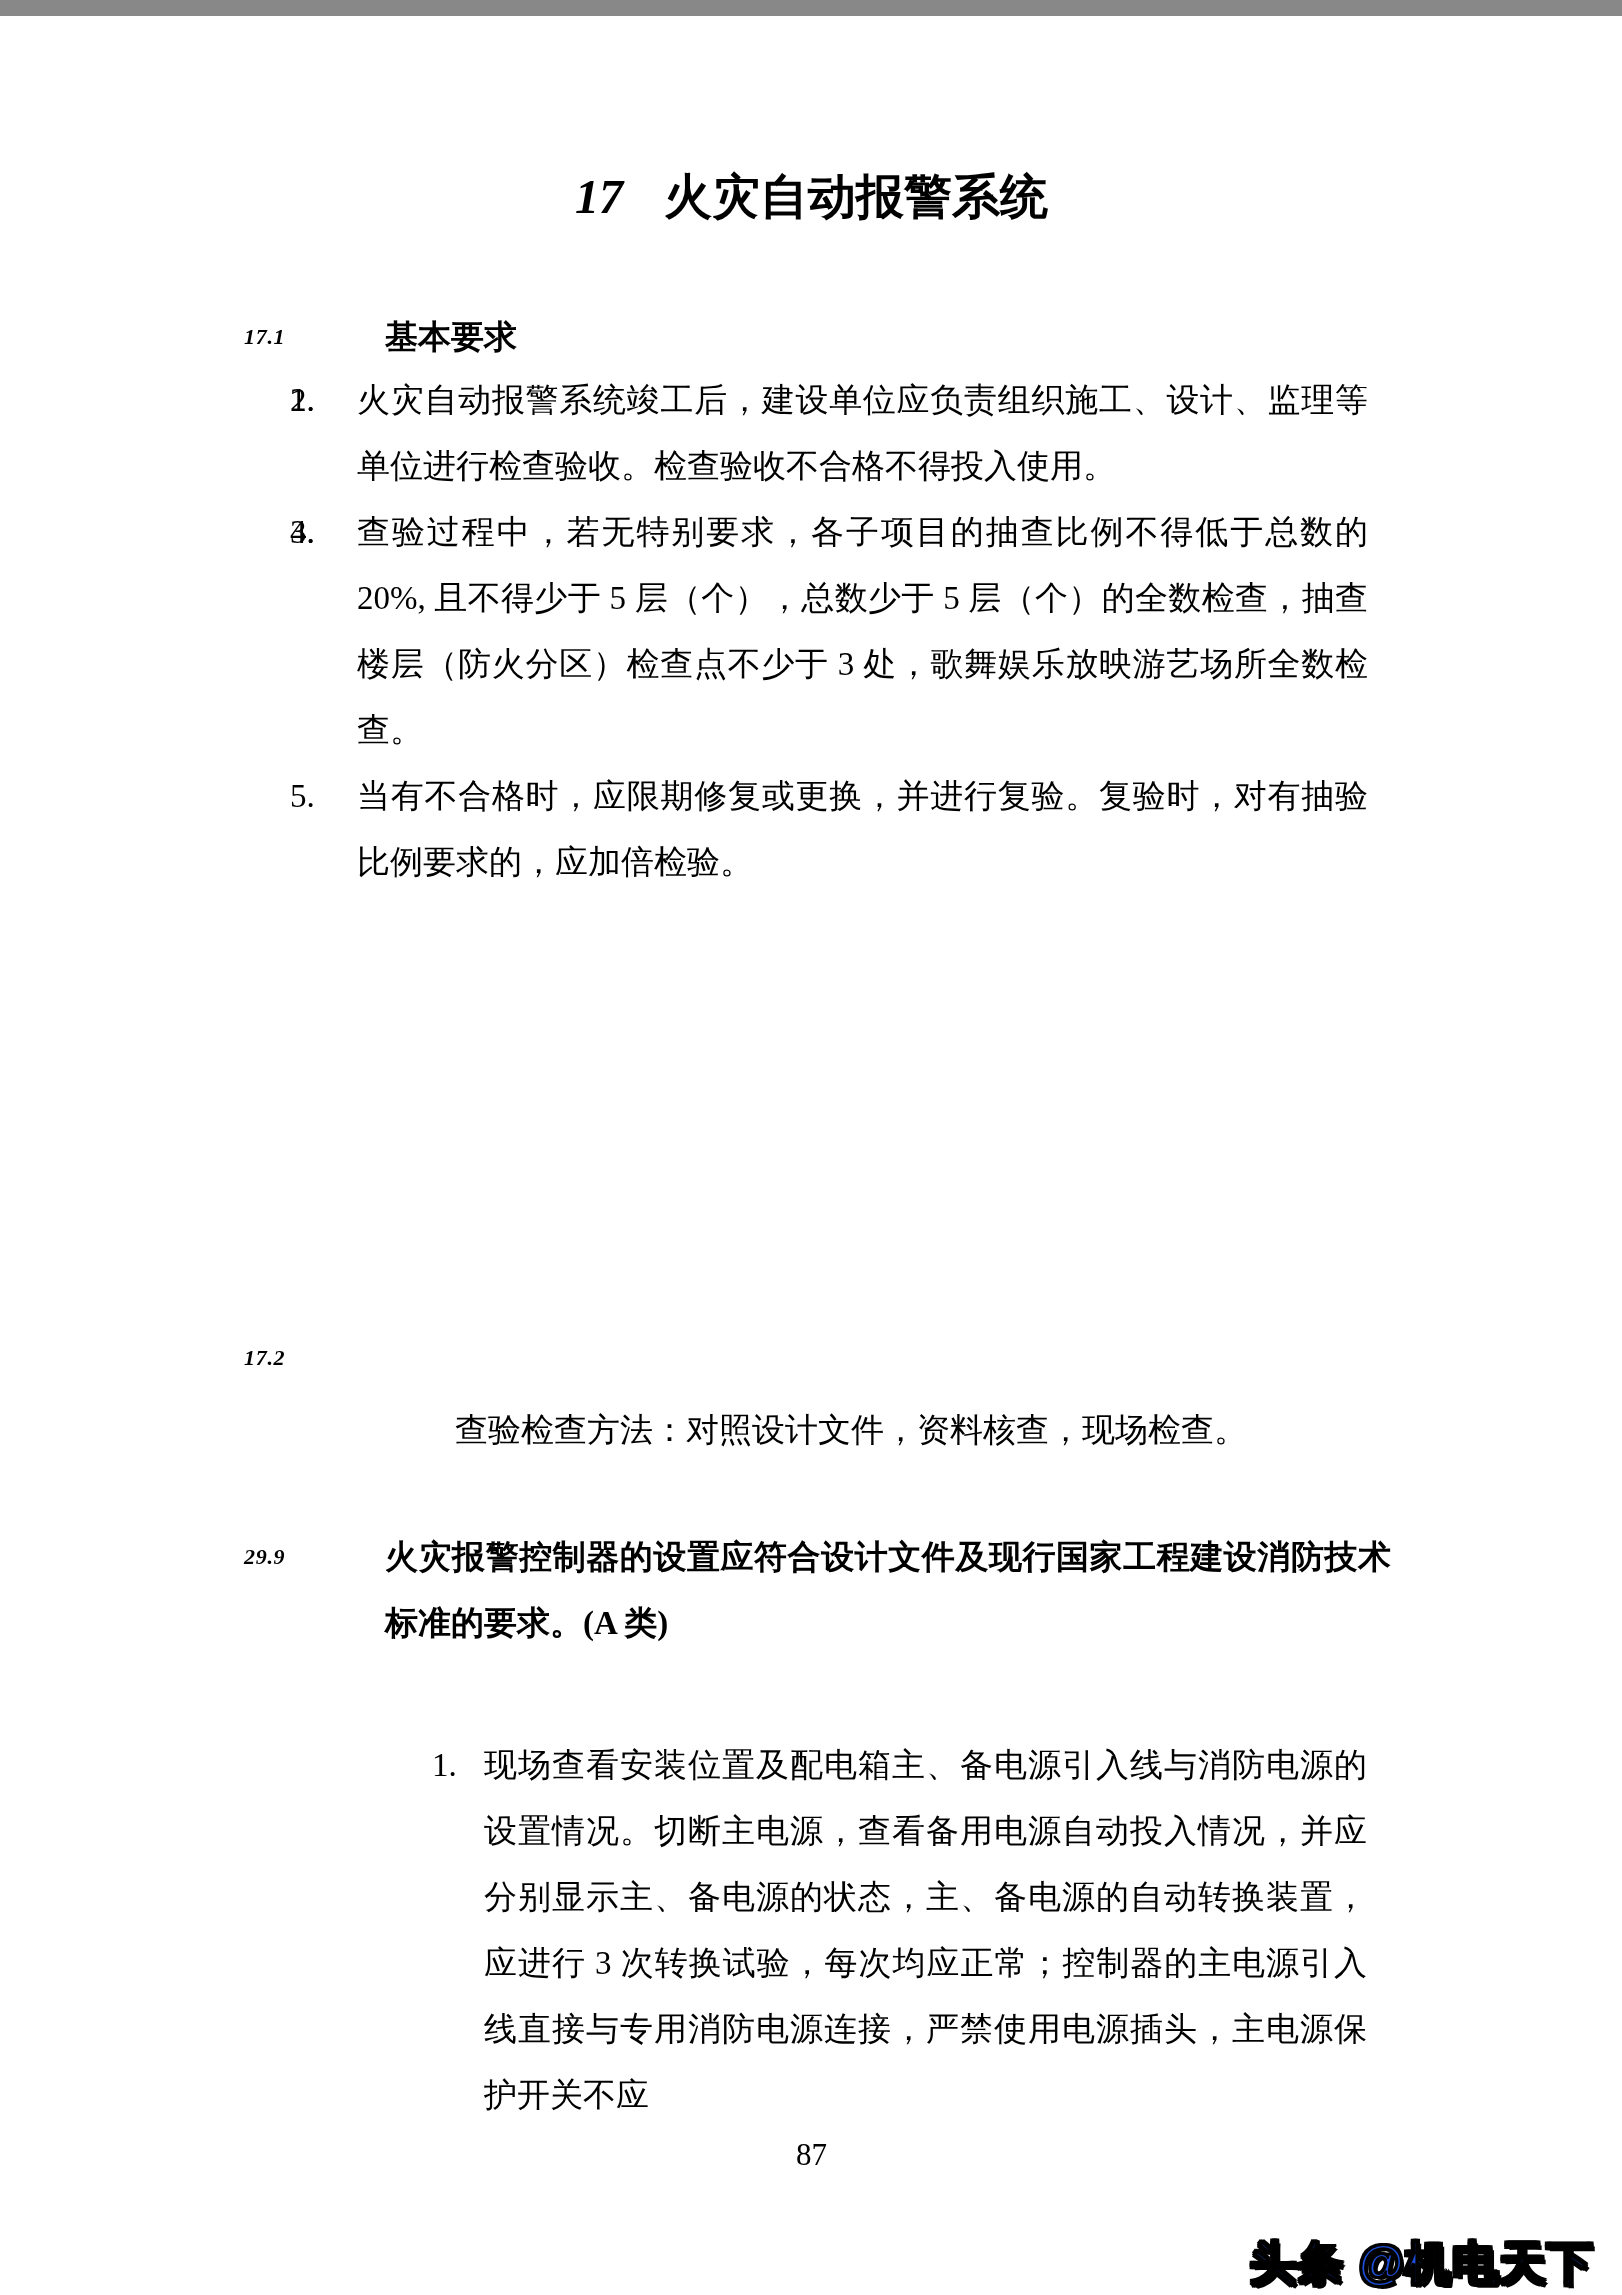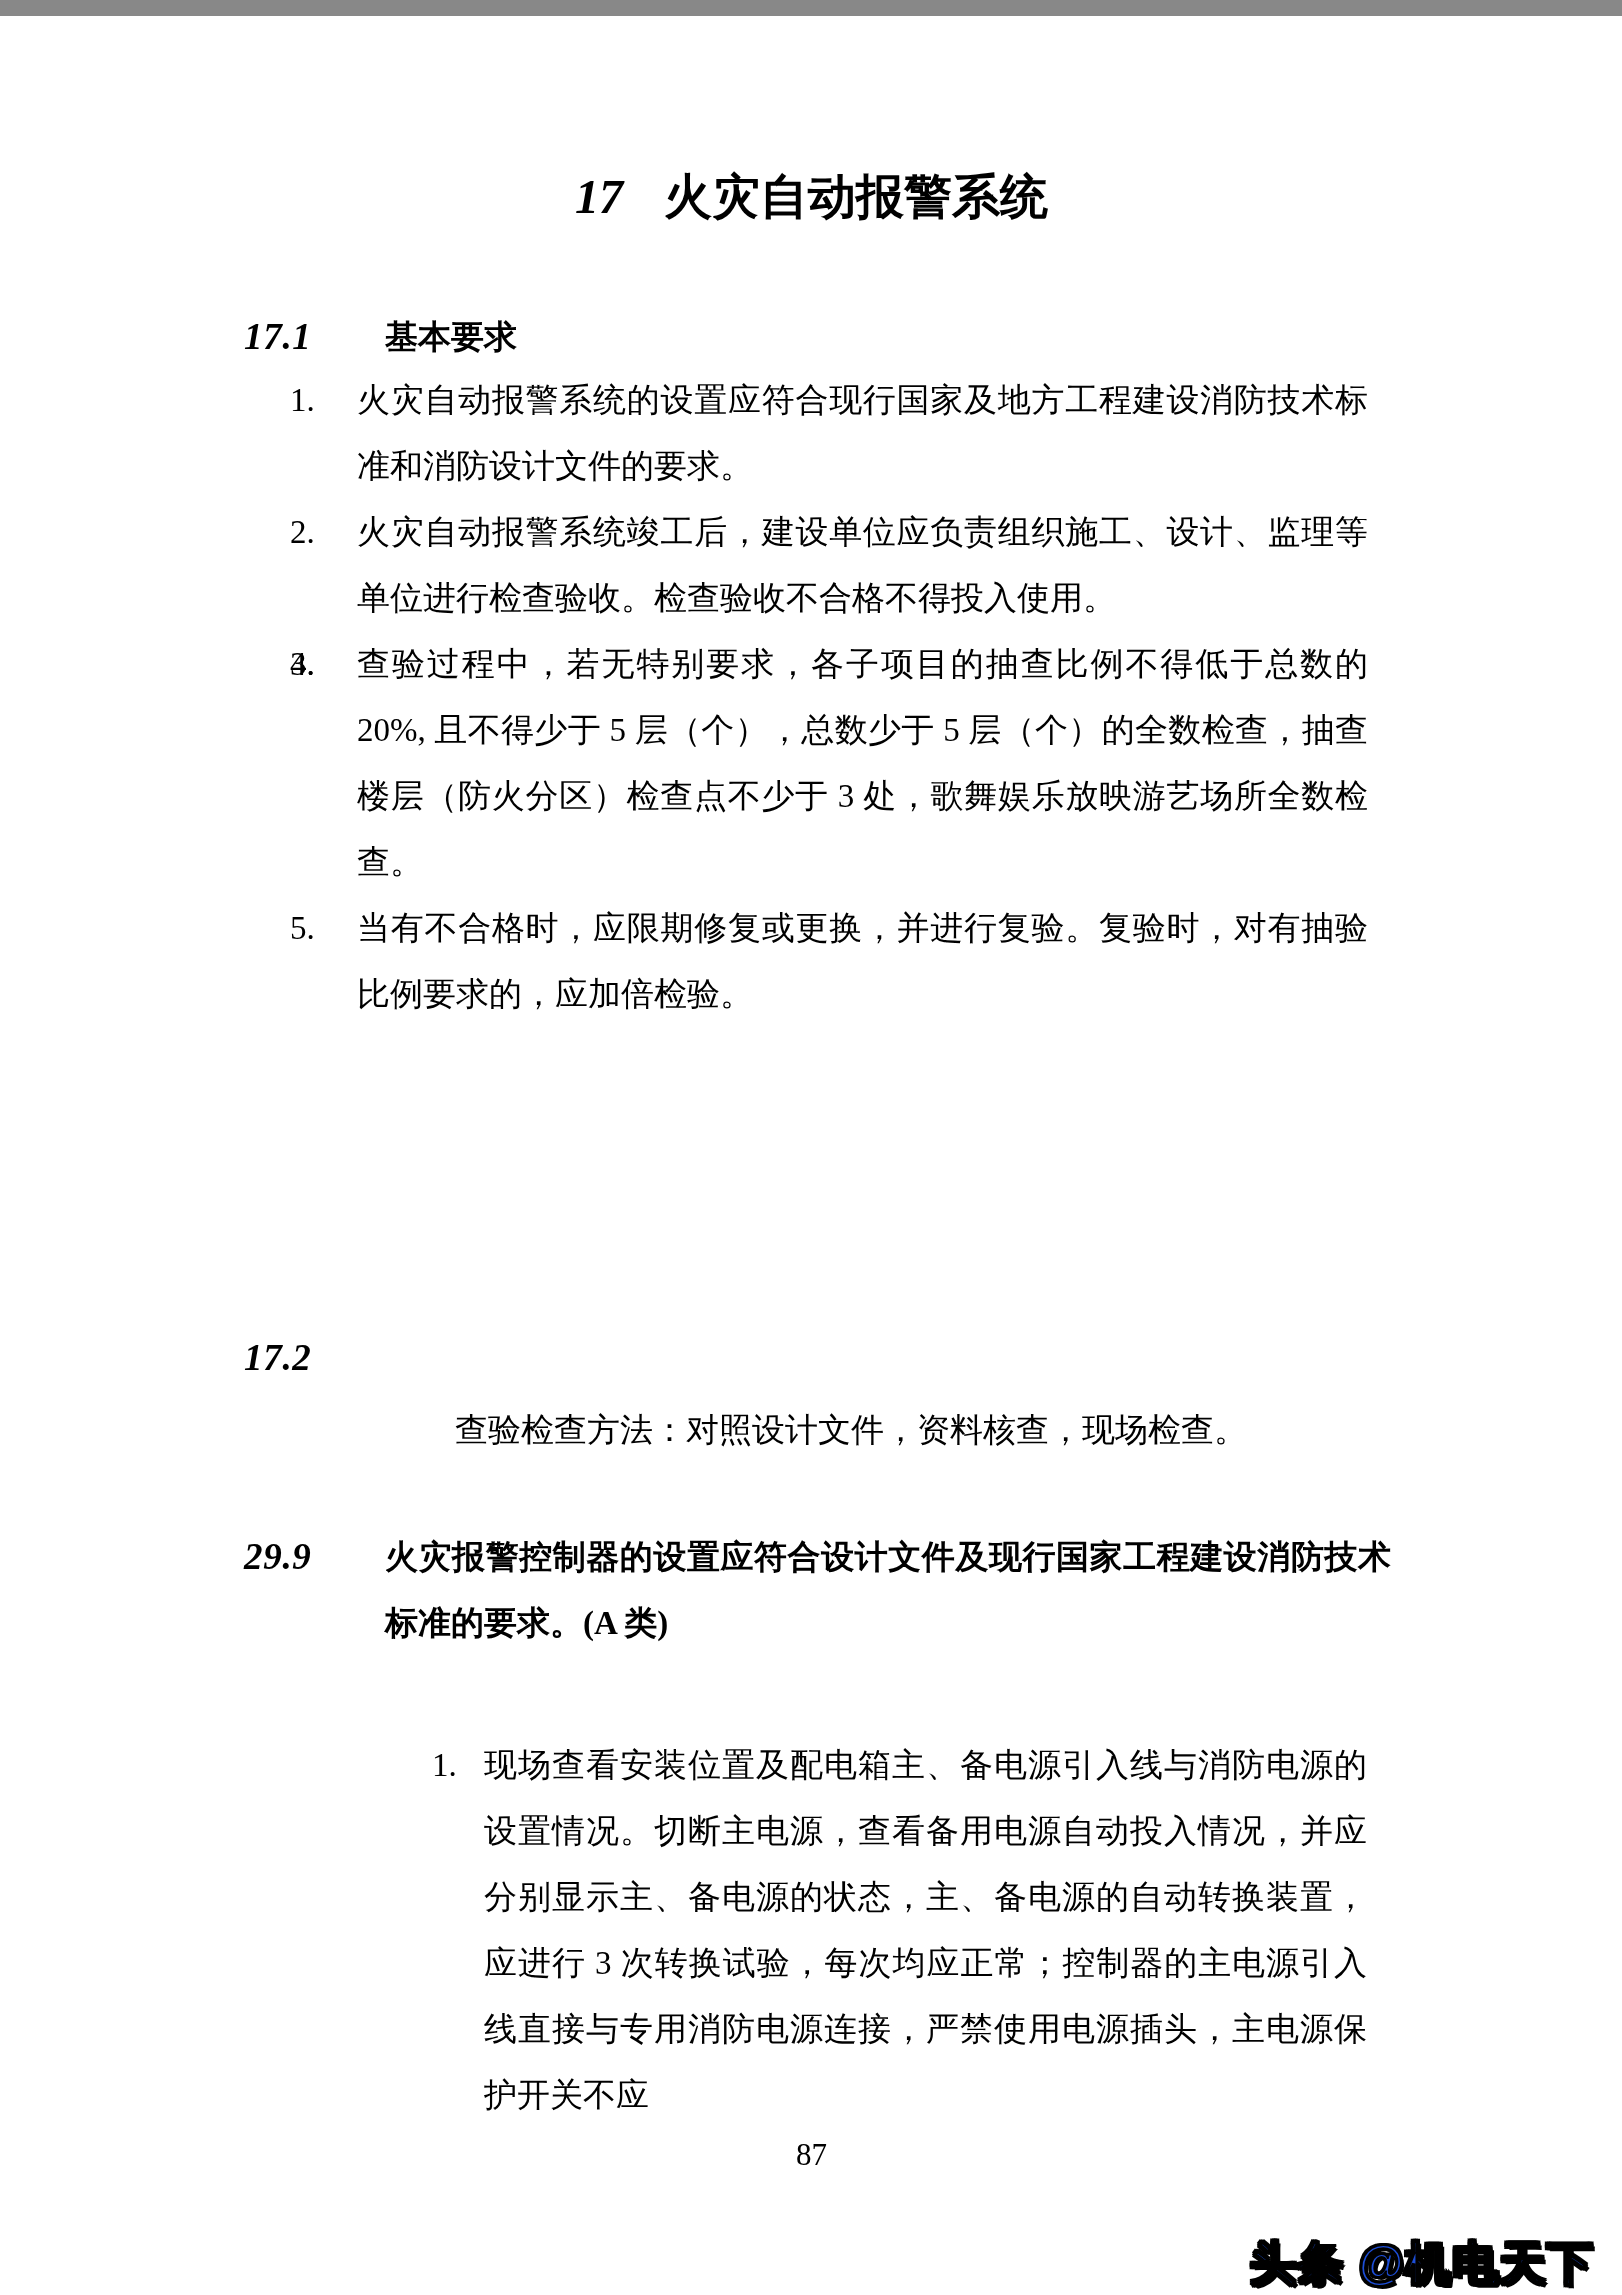--- a/index.html
+++ b/index.html
@@ -28,7 +28,7 @@
   }
   .sec-head .sec-num{
     position:absolute;left:-141px;top:0;
-    font-style:italic;font-weight:bold;font-size:37px;
+    font-style:italic;font-weight:bold;font-size:22px;
     letter-spacing:0.7px;
   }
 

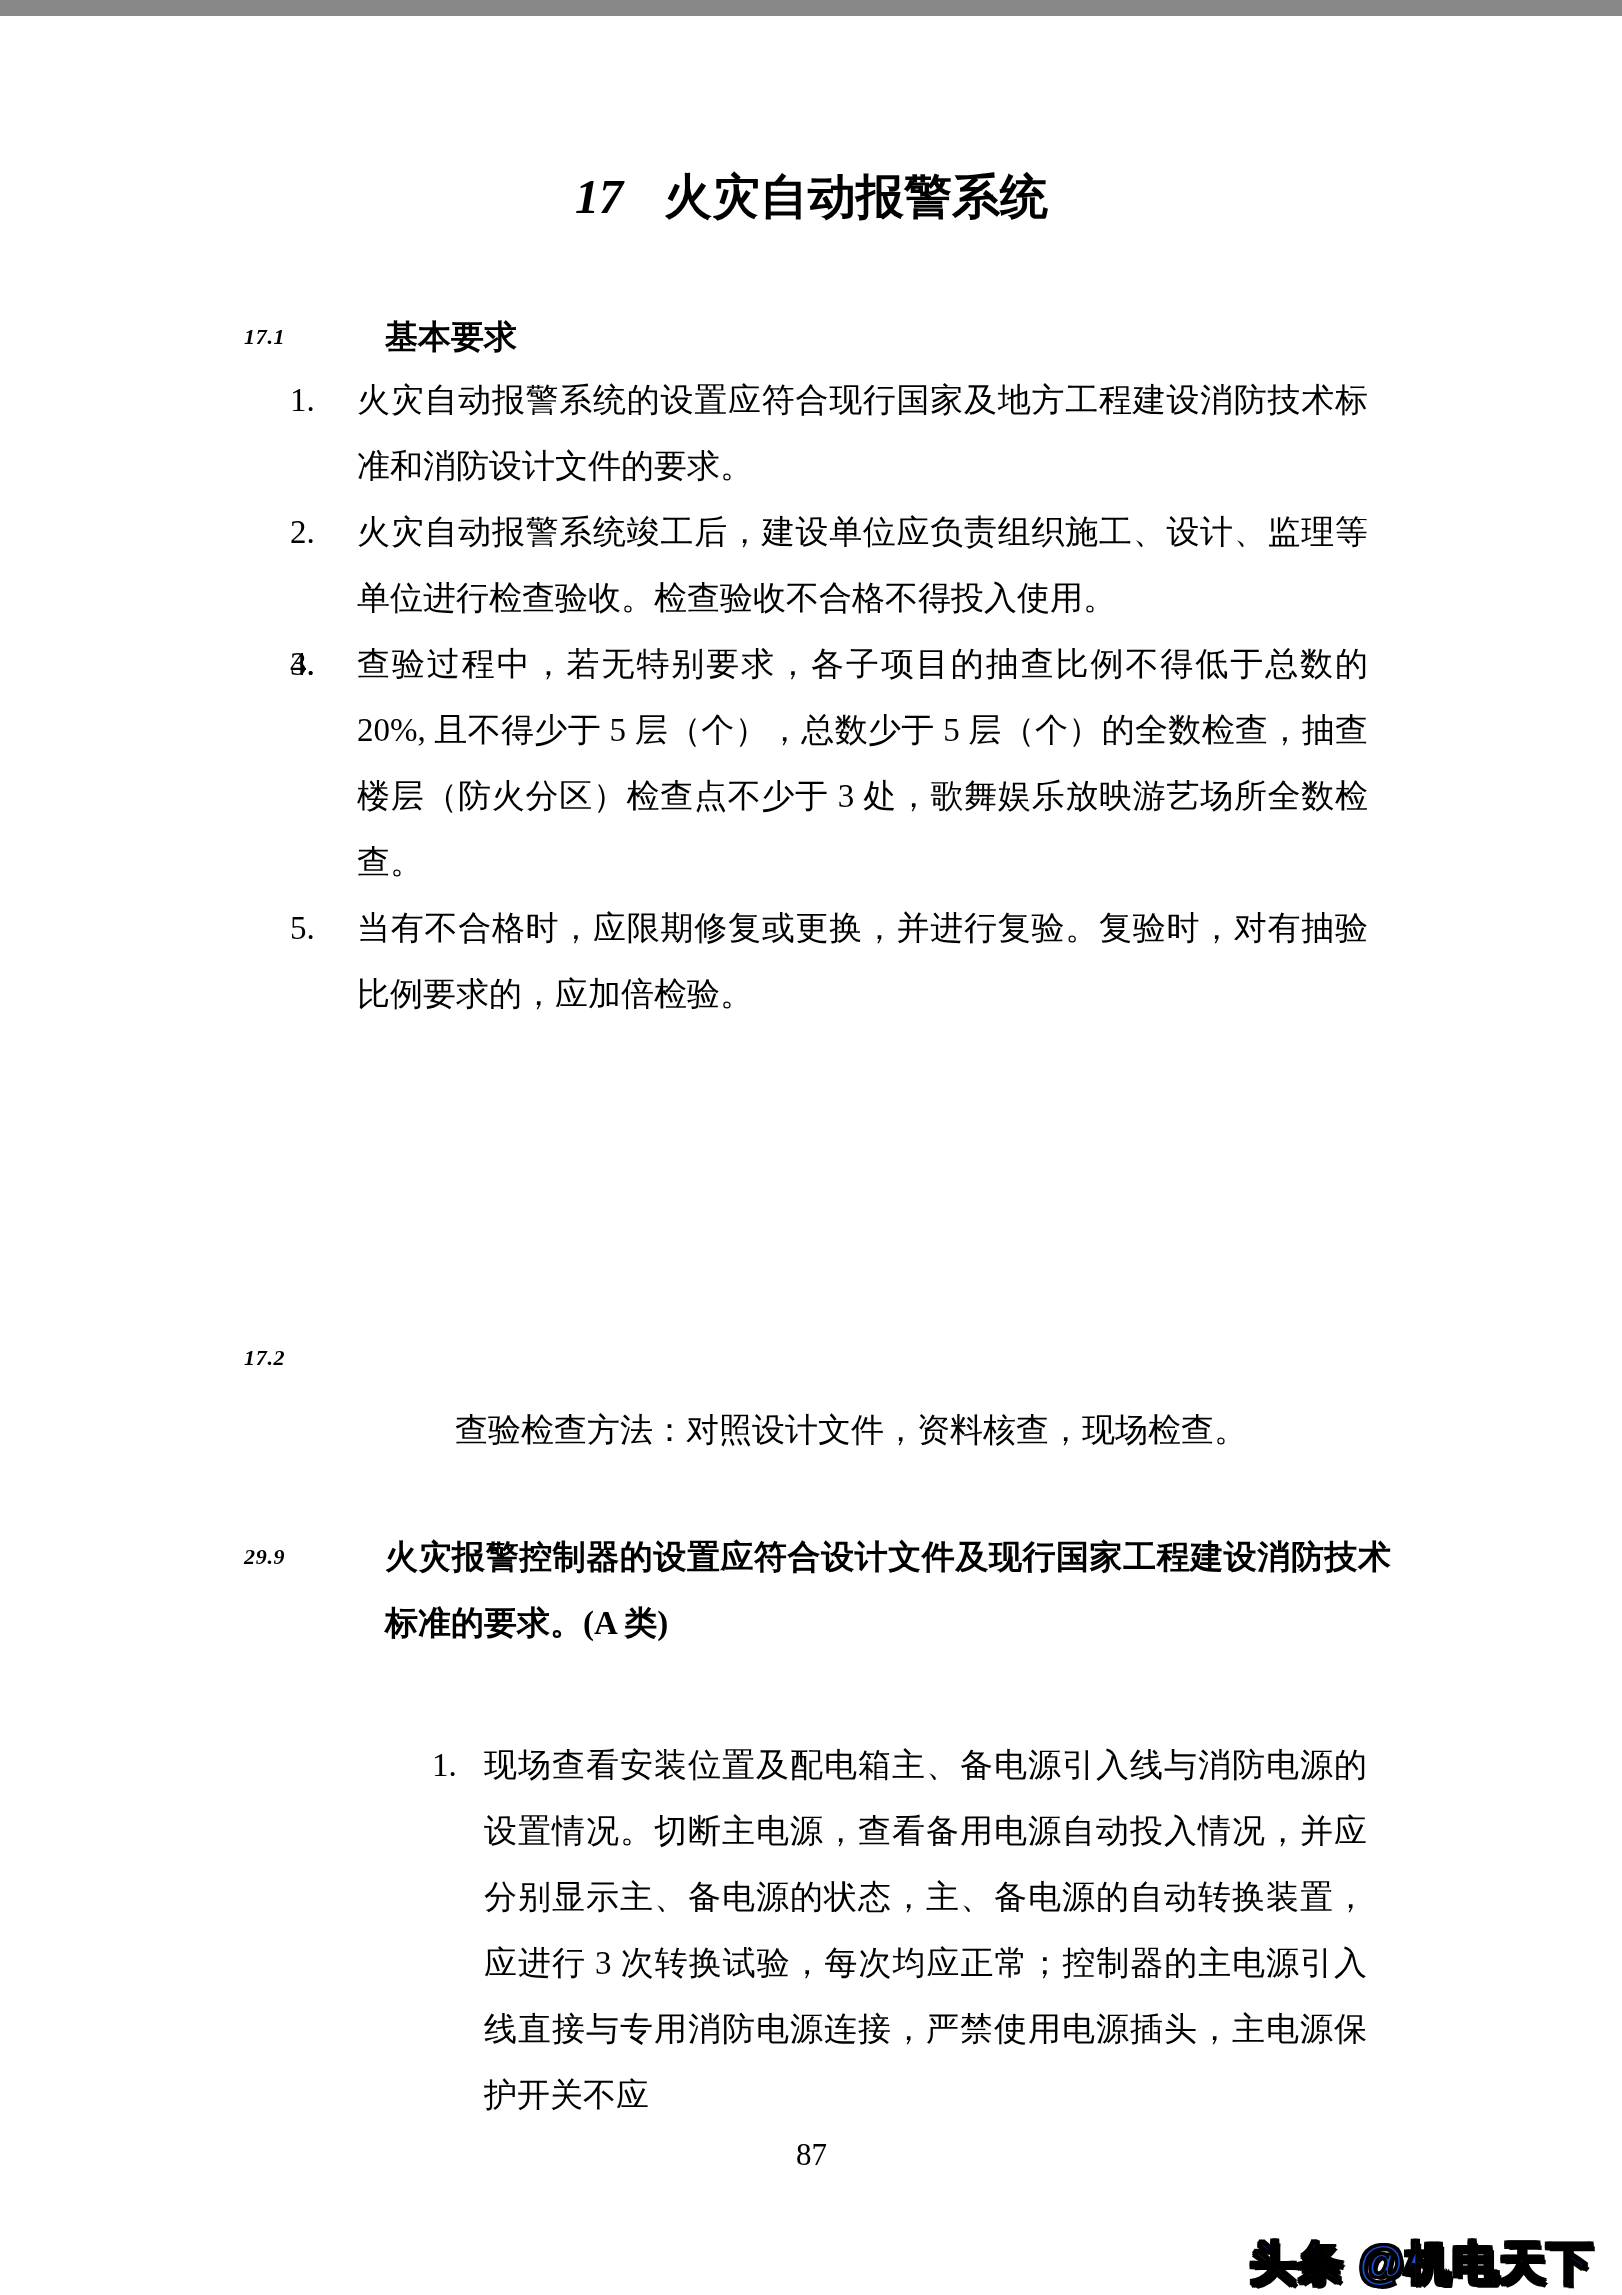--- a/index.html
+++ b/index.html
@@ -85,7 +85,7 @@
 
   <div class="list" style="top:351px;">
     <div class="item">
-      <span class="inum">1.</span><span>火灾自动报警系统的设置应符合现行国家及地方工程建设消防技术标准和消防设计文件的要求。</span>
+      <span class="inum">1.</span>
     </div>
     <div class="item">
       <span class="inum">2.</span><span>火灾自动报警系统竣工后，建设单位应负责组织施工、设计、监理等单位进行检查验收。检查验收不合格不得投入使用。</span>

